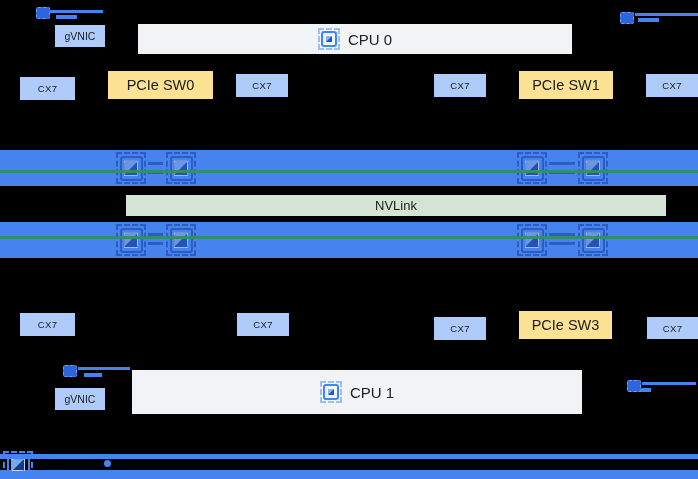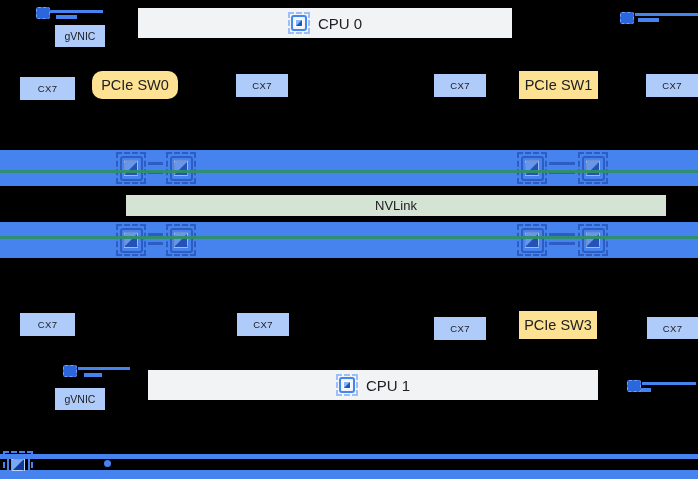--- a/index.html
+++ b/index.html
@@ -56,7 +56,7 @@
     <span>gVNIC</span>
   </div>
 
-  <div class="box cpu-box" style="left:138px;top:8px;width:374px;height:30px;">
+  <div class="box cpu-box" style="left:138px;top:24px;width:434px;height:30px;">
     <span class="cpu-ic">
       <span class="pins"></span>
         <span class="die"></span>

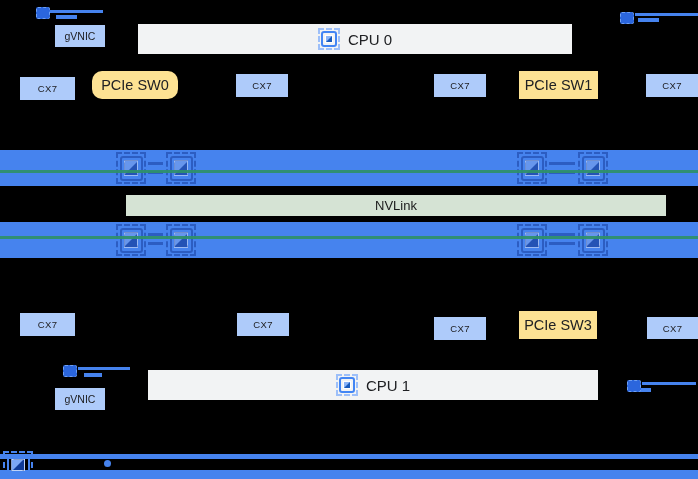--- a/index.html
+++ b/index.html
@@ -72,7 +72,7 @@
   <div class="box lb cx7-t" style="left:20px;top:77px;width:55px;height:23px;">
     <span>CX7</span>
   </div>
-  <div class="box yl sw-t" style="left:92px;top:71px;width:86px;height:28px;border-radius:10px;">
+  <div class="box yl sw-t" style="left:108px;top:71px;width:105px;height:28px;">
     <span>PCIe SW0</span>
   </div>
   <div class="box lb cx7-t" style="left:236px;top:74px;width:52px;height:23px;">

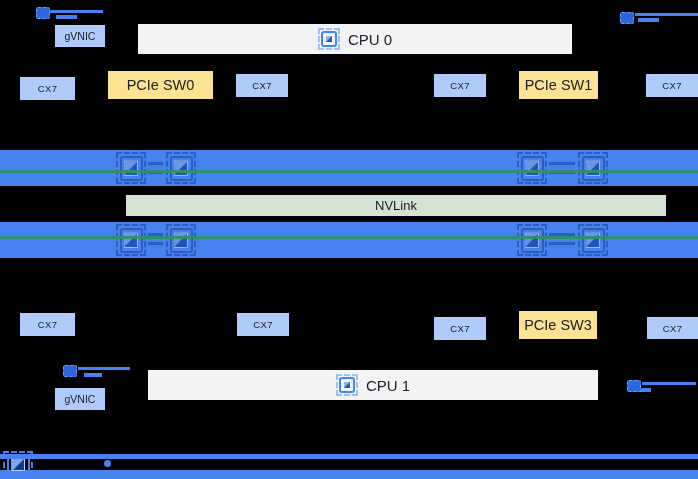--- a/index.html
+++ b/index.html
@@ -81,7 +81,7 @@
   <div class="box lb cx7-t" style="left:434px;top:74px;width:52px;height:23px;">
     <span>CX7</span>
   </div>
-  <div class="box yl sw-t" style="left:519px;top:71px;width:79px;height:28px;">
+  <div class="box yl sw-t" style="left:519px;top:71px;width:94px;height:28px;">
     <span>PCIe SW1</span>
   </div>
   <div class="box lb cx7-t" style="left:646px;top:74px;width:52px;height:23px;">

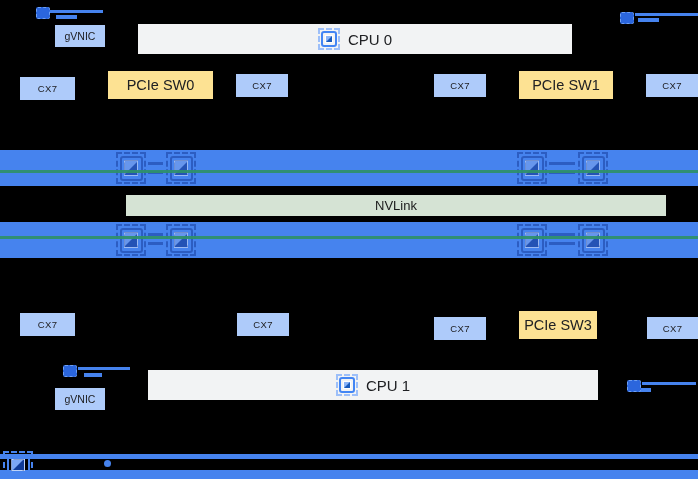--- a/index.html
+++ b/index.html
@@ -155,7 +155,7 @@
   <div class="box lb cx7-t" style="left:434px;top:317px;width:52px;height:23px;">
     <span>CX7</span>
   </div>
-  <div class="box yl sw-t" style="left:519px;top:311px;width:78px;height:28px;text-align:center;">
+  <div class="box yl sw-t" style="left:519px;top:311px;width:93px;height:28px;text-align:center;">
     <span>PCIe SW3</span>
   </div>
   <div class="box lb cx7-t" style="left:647px;top:317px;width:51px;height:22px;">

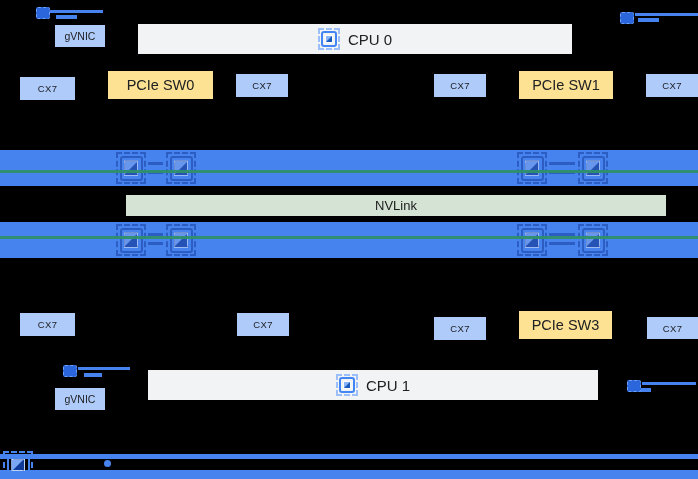--- a/index.html
+++ b/index.html
@@ -166,7 +166,7 @@
   <div class="hline" style="left:78px;top:367px;width:52px;height:3px;"></div>
   <div class="hline" style="left:84px;top:373px;width:18px;height:4px;"></div>
 
-  <div class="box cpu-box" style="left:148px;top:370px;width:450px;height:30px;">
+  <div class="box cpu-box" style="left:132px;top:370px;width:450px;height:44px;">
     <span class="cpu-ic">
       <span class="pins"></span>
         <span class="die"></span>

